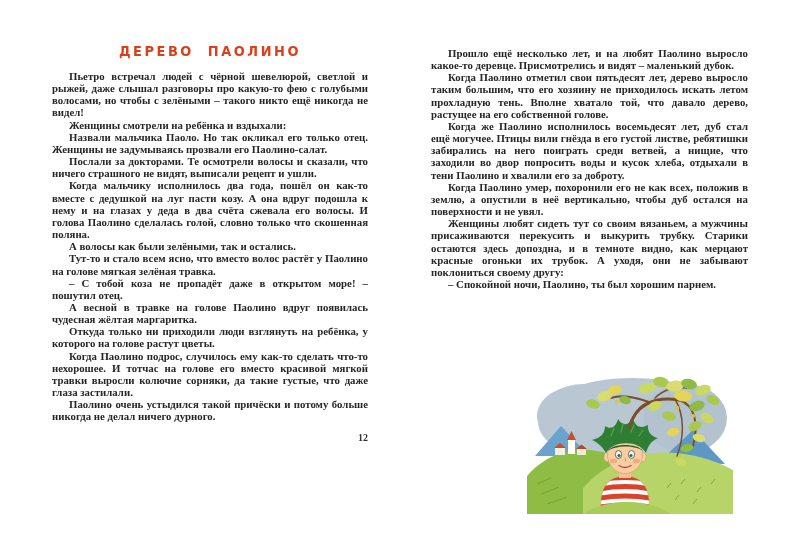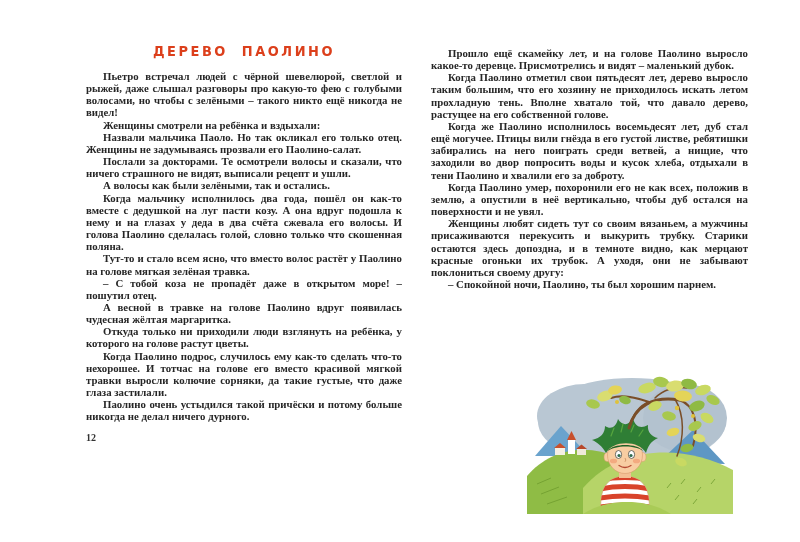--- a/index.html
+++ b/index.html
@@ -12,7 +12,7 @@
     overflow:hidden;
   }
   .page{position:absolute;}
-  .page-left{left:52px;top:44px;width:316px;margin-left:34px;}
+  .page-left{left:52px;top:44px;width:316px;}
   .page-right{left:431px;top:47px;width:317px;}
   .title{
     margin:0 0 11px 0;

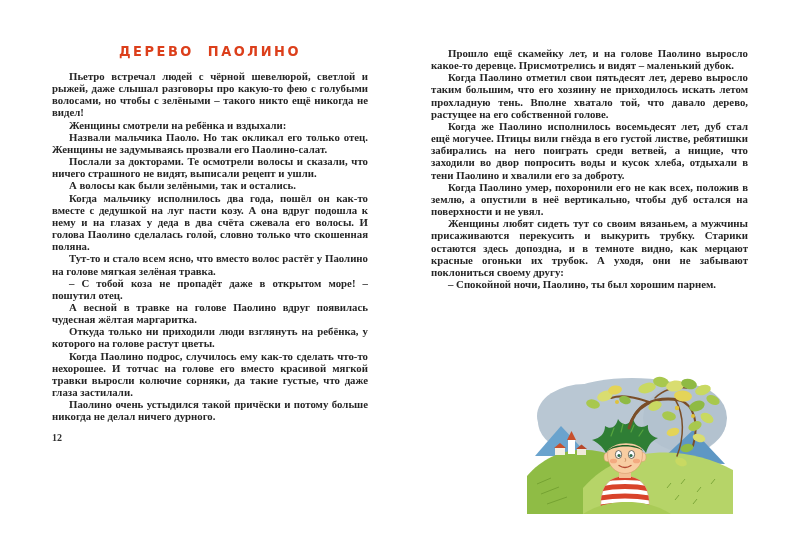--- a/index.html
+++ b/index.html
@@ -72,7 +72,7 @@
 
   <div class="page page-right">
     <div class="text">
-      <p>Прошло ещё скамейку лет, и на голове Паолино выросло какое-то деревце. Присмотрелись и видят – маленький дубок.</p>
+      <p>Прошло ещё несколько лет, и на любят Паолино выросло какое-то деревце. Присмотрелись и видят – маленький дубок.</p>
       <p>Когда Паолино отметил свои пятьдесят лет, дерево выросло таким большим, что его хозяину не приходилось искать летом прохладную тень. Вполне хватало той, что давало дерево, растущее на его собственной голове.</p>
       <p>Когда же Паолино исполнилось восемьдесят лет, дуб стал ещё могучее. Птицы вили гнёзда в его густой листве, ребятишки забирались на него поиграть среди ветвей, а нищие, что заходили во двор попросить воды и кусок хлеба, отдыхали в тени Паолино и хвалили его за доброту.</p>
       <p>Когда Паолино умер, похоронили его не как всех, положив в землю, а опустили в неё вертикально, чтобы дуб остался на поверхности и не увял.</p>

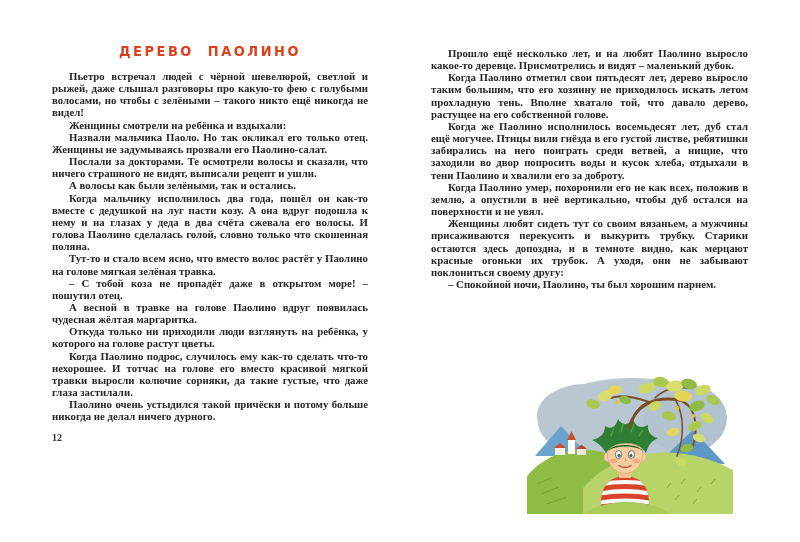--- a/index.html
+++ b/index.html
@@ -58,8 +58,8 @@
       <p>Женщины смотрели на ребёнка и вздыхали:</p>
       <p>Назвали мальчика Паоло. Но так окликал его только отец. Женщины не задумываясь прозвали его Паолино-салат.</p>
       <p>Послали за докторами. Те осмотрели волосы и сказали, что ничего страшного не видят, выписали рецепт и ушли.</p>
+      <p>Когда мальчику исполнилось два года, пошёл он как-то вместе с дедушкой на луг пасти козу. А она вдруг подошла к нему и на глазах у деда в два счёта сжевала его волосы. И голова Паолино сделалась голой, словно только что скошенная поляна.</p>
       <p>А волосы как были зелёными, так и остались.</p>
-      <p>Когда мальчику исполнилось два года, пошёл он как-то вместе с дедушкой на луг пасти козу. А она вдруг подошла к нему и на глазах у деда в два счёта сжевала его волосы. И голова Паолино сделалась голой, словно только что скошенная поляна.</p>
       <p>Тут-то и стало всем ясно, что вместо волос растёт у Паолино на голове мягкая зелёная травка.</p>
       <p>– С тобой коза не пропадёт даже в открытом море! – пошутил отец.</p>
       <p>А весной в травке на голове Паолино вдруг появилась чудесная жёлтая маргаритка.</p>

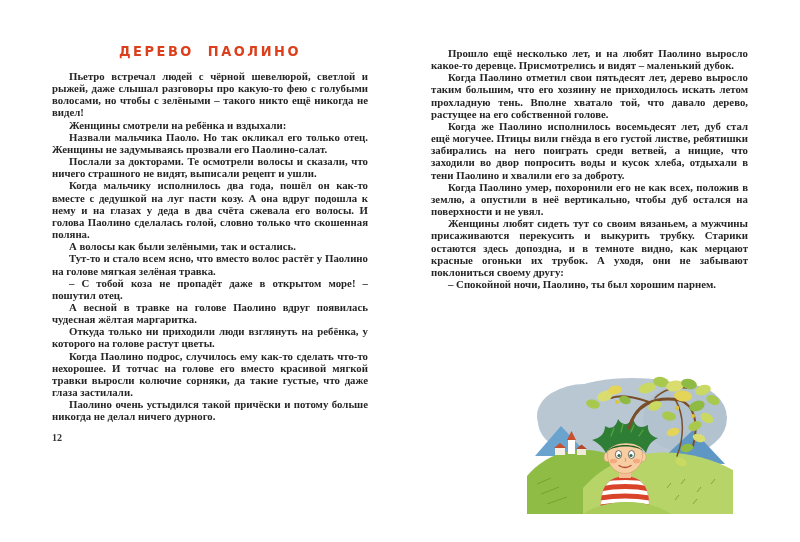--- a/index.html
+++ b/index.html
@@ -35,7 +35,7 @@
   }
   .pagenum{
     margin-top:9px;
-    text-align:left;
+    text-align:right;
     font-size:10px;
     font-weight:600;
     color:#333;

